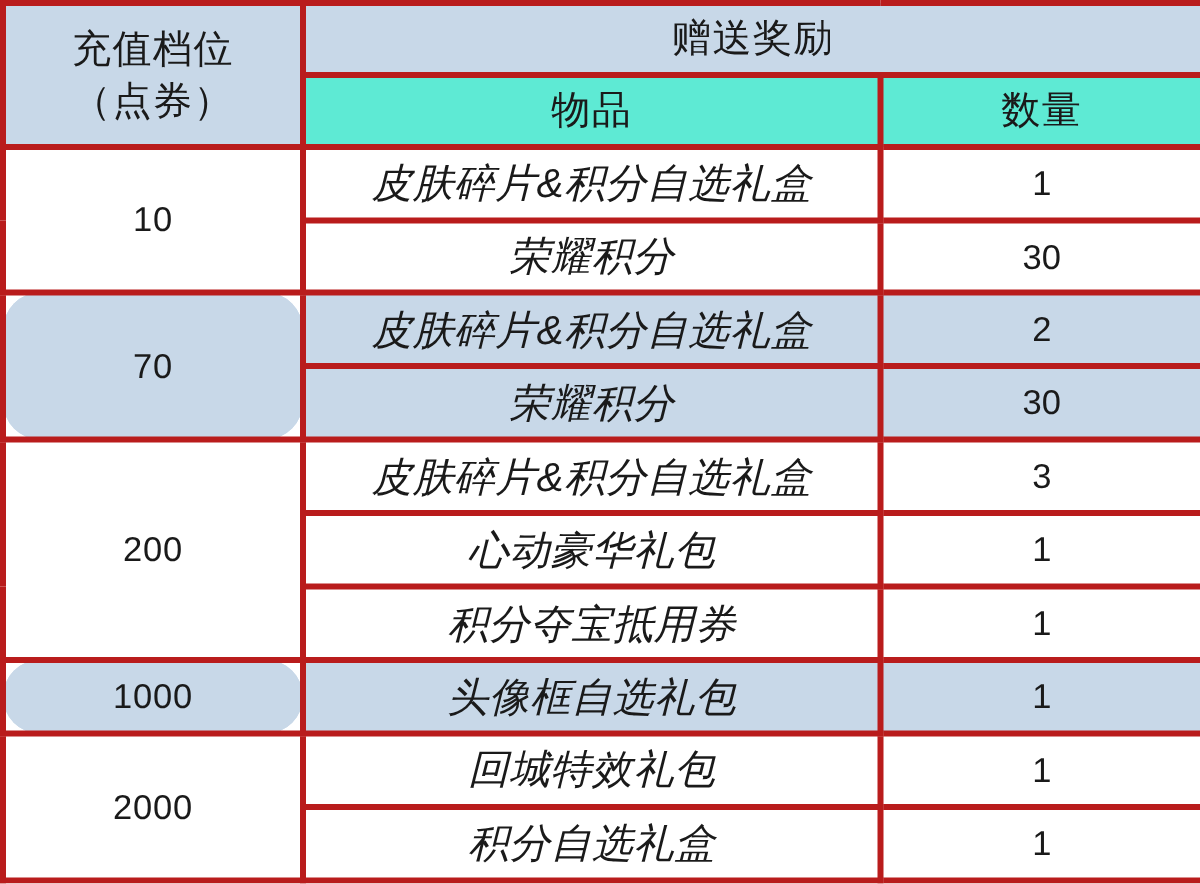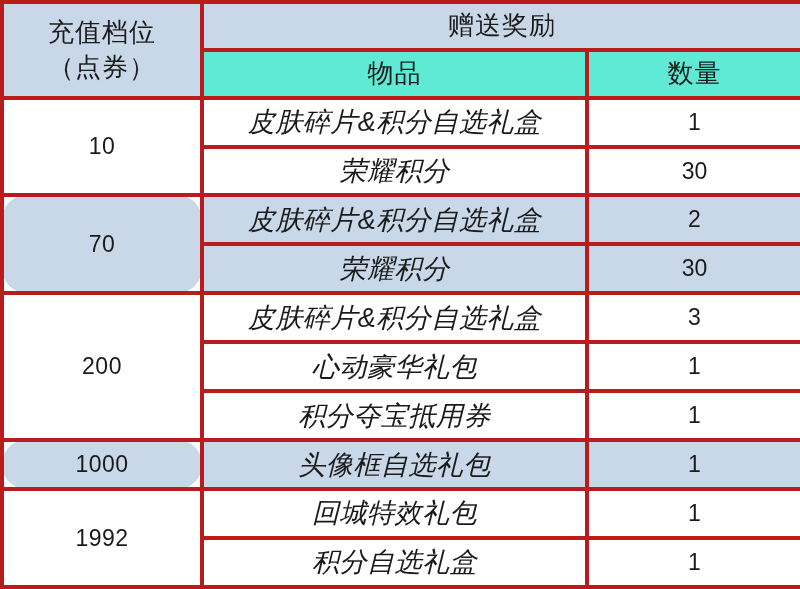--- a/index.html
+++ b/index.html
@@ -131,7 +131,7 @@
     </tr>
 
     <tr class="row-white">
-      <td class="tier-cell row-white" rowspan="2">1992</td>
+      <td class="tier-cell row-white" rowspan="2">2000</td>
       <td class="item-cell">回城特效礼包</td>
       <td class="qty-cell">1</td>
     </tr>

